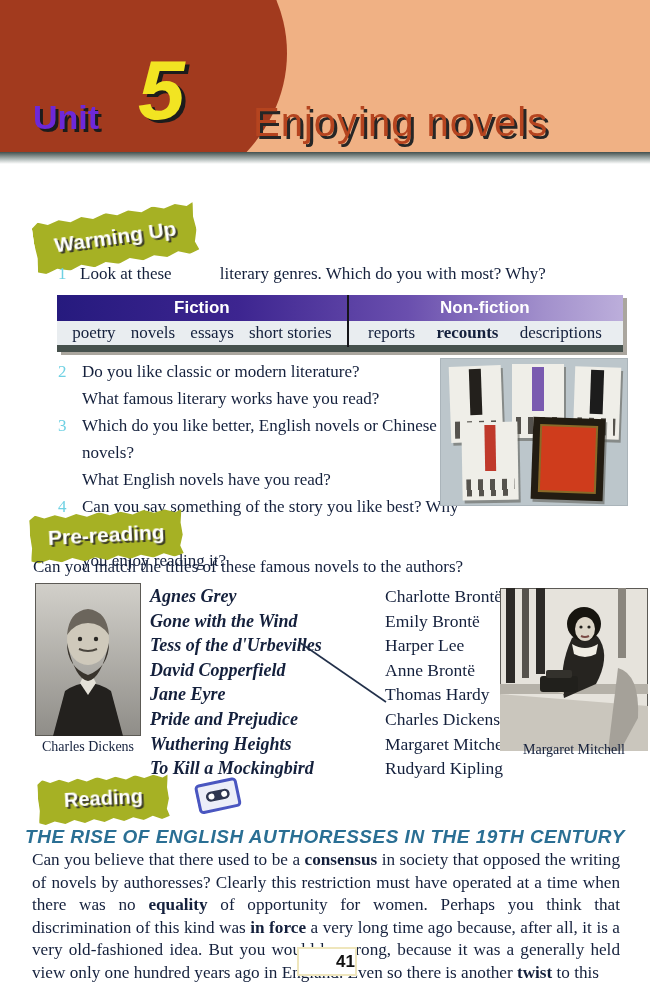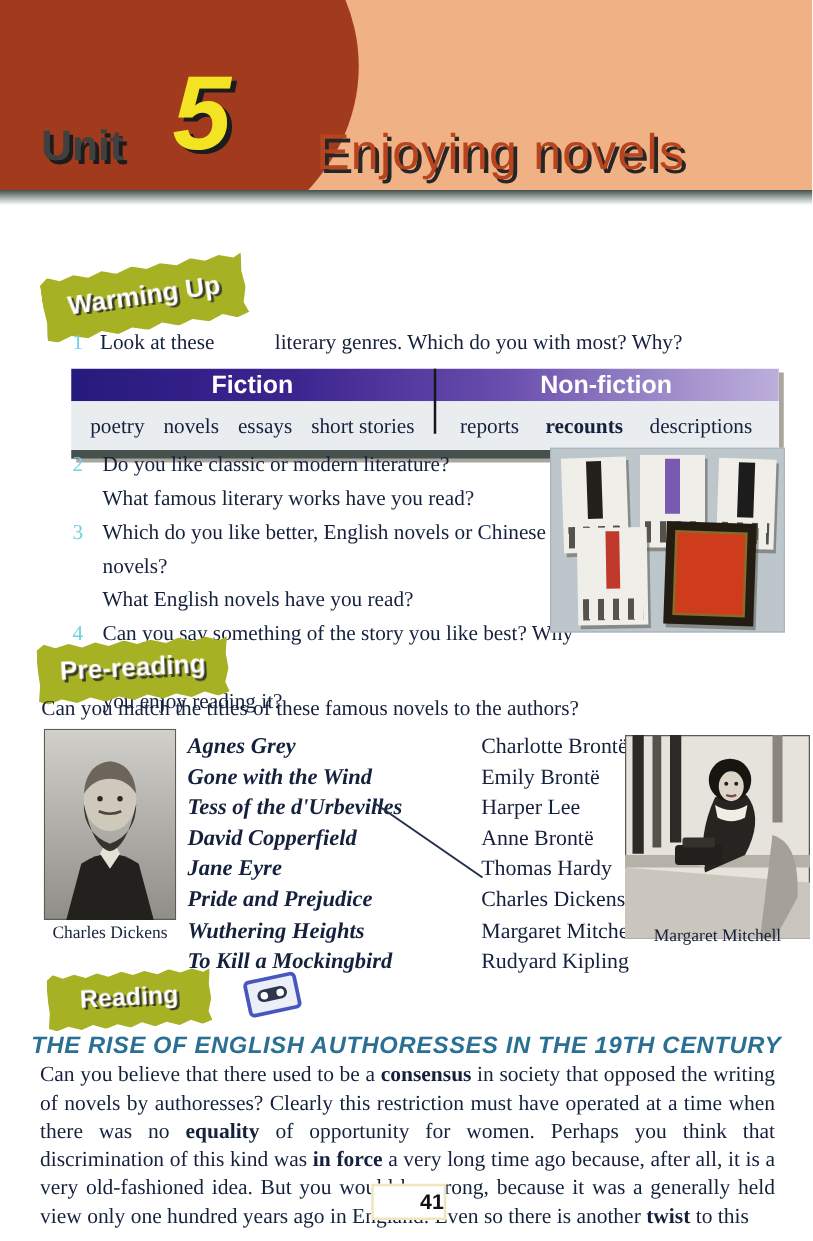--- a/index.html
+++ b/index.html
@@ -15,7 +15,7 @@
                    border-radius:50%; background:#a23a1e; }
   .unit-label { position:absolute; left:33px; top:98px;
                 font-family:"Liberation Sans",sans-serif; font-weight:bold;
-                font-size:34px; color:#404040; text-shadow:3px 3px 0 #1c1c1c; }
+                font-size:34px; color:#6d28d9; text-shadow:3px 3px 0 #1c1c1c; }
   .unit-number { position:absolute; left:138px; top:48px; line-height:1;
                  font-family:"Liberation Sans",sans-serif; font-weight:bold; font-style:italic;
                  font-size:84px; color:#f2e422; text-shadow:4px 3px 0 #1c1c1c; }

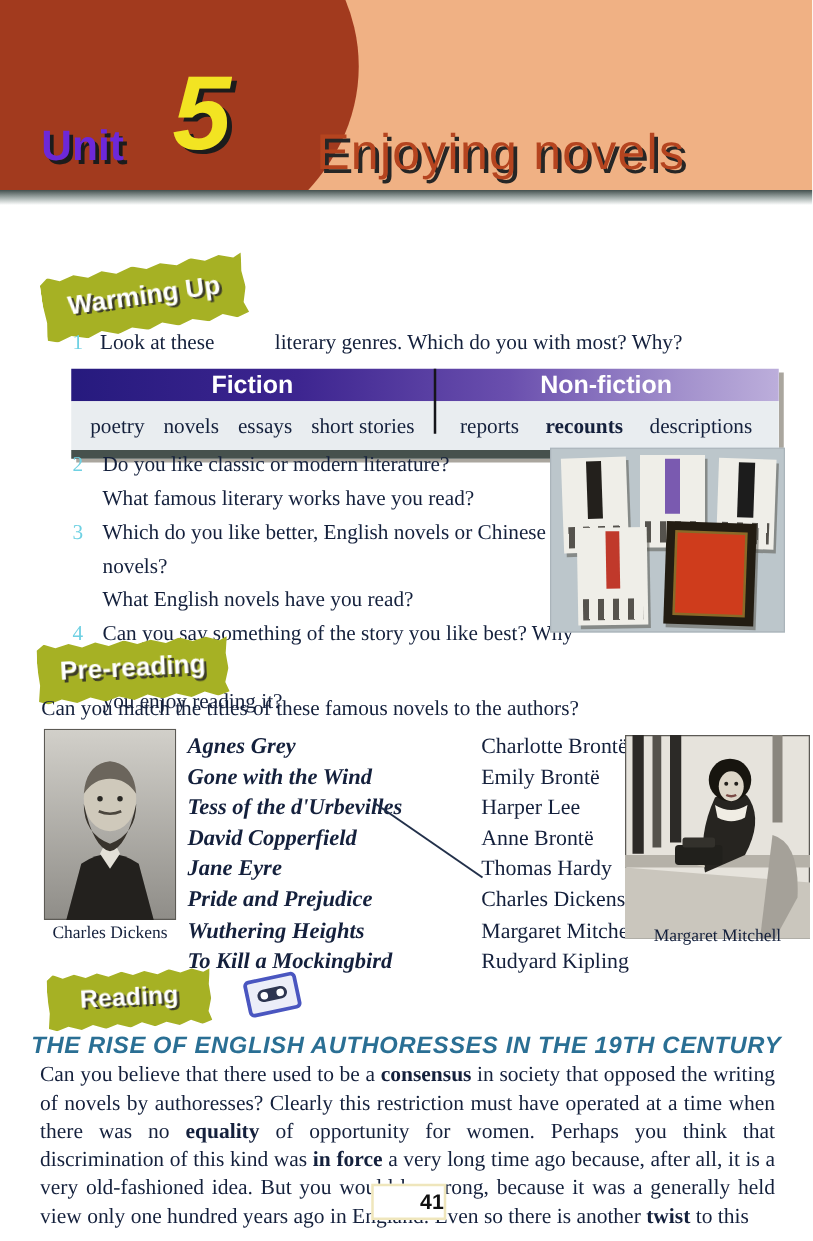--- a/index.html
+++ b/index.html
@@ -51,7 +51,7 @@
   .gt-header { display:flex; height:26px;
                background:linear-gradient(90deg,#261a7e 0%,#3d2590 32%,#6a4fae 62%,#a290cc 86%,#bcaedb 100%); }
   .gt-h-cell { color:#fff; font-family:"Liberation Sans",sans-serif; font-weight:bold;
-               font-size:20px; text-align:center; line-height:26px; }
+               font-size:17px; text-align:center; line-height:26px; }
   .gt-h-left { width:51.2%; } .gt-h-right { width:48.8%; }
   .gt-body { display:flex; background:#e9edf0; height:39px; font-size:17px; align-items:center; position:relative; }
   .gt-cells-left { width:51.2%; display:flex; justify-content:space-evenly; }

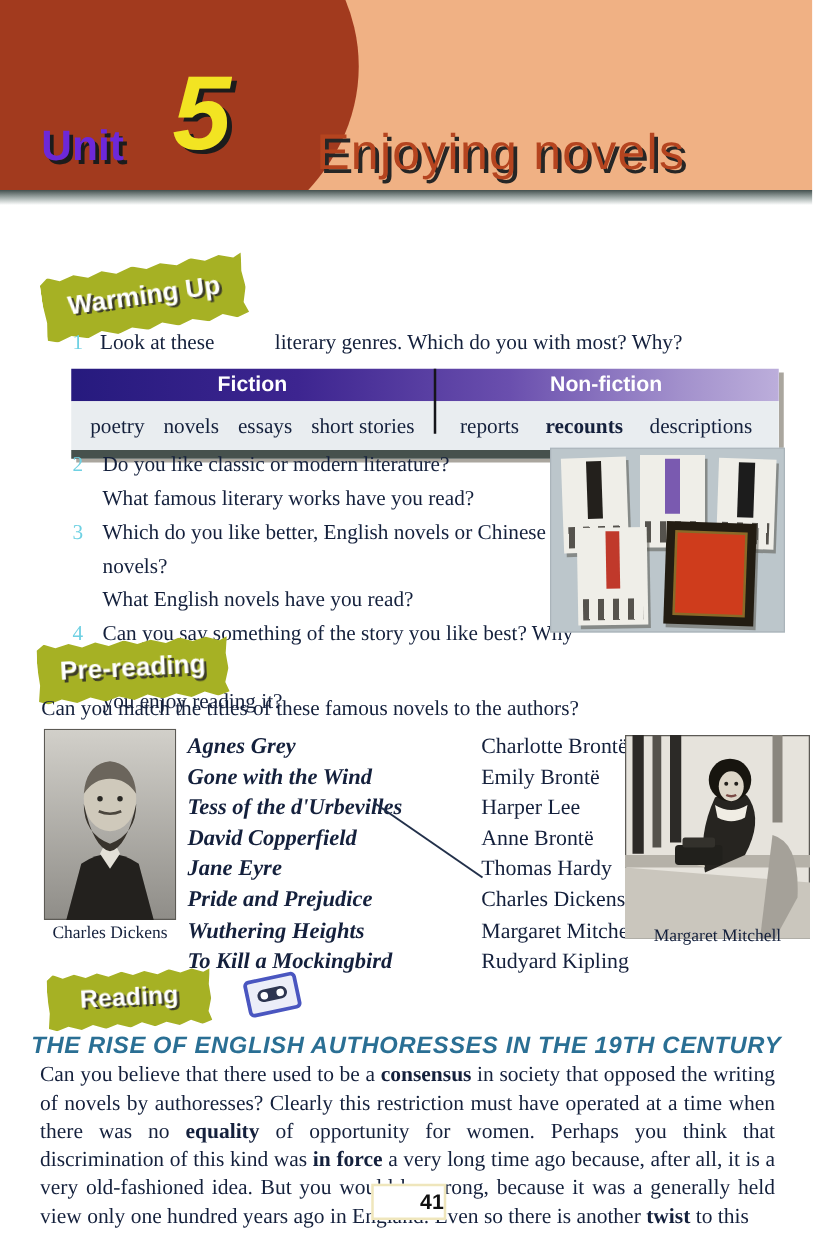--- a/index.html
+++ b/index.html
@@ -53,7 +53,7 @@
   .gt-h-cell { color:#fff; font-family:"Liberation Sans",sans-serif; font-weight:bold;
                font-size:17px; text-align:center; line-height:26px; }
   .gt-h-left { width:51.2%; } .gt-h-right { width:48.8%; }
-  .gt-body { display:flex; background:#e9edf0; height:39px; font-size:17px; align-items:center; position:relative; }
+  .gt-body { display:flex; background:#e9edf0; height:24px; font-size:17px; align-items:center; position:relative; }
   .gt-cells-left { width:51.2%; display:flex; justify-content:space-evenly; }
   .gt-cells-right { width:48.8%; display:flex; justify-content:space-evenly; }
   .gt-divider { position:absolute; left:51.2%; top:-26px; width:2px; height:52px; background:#15151a; }

